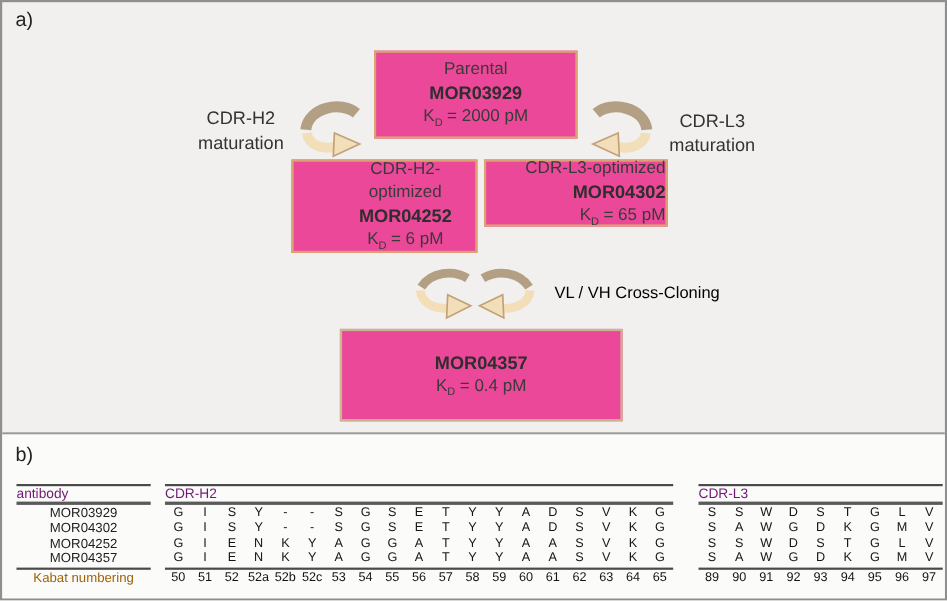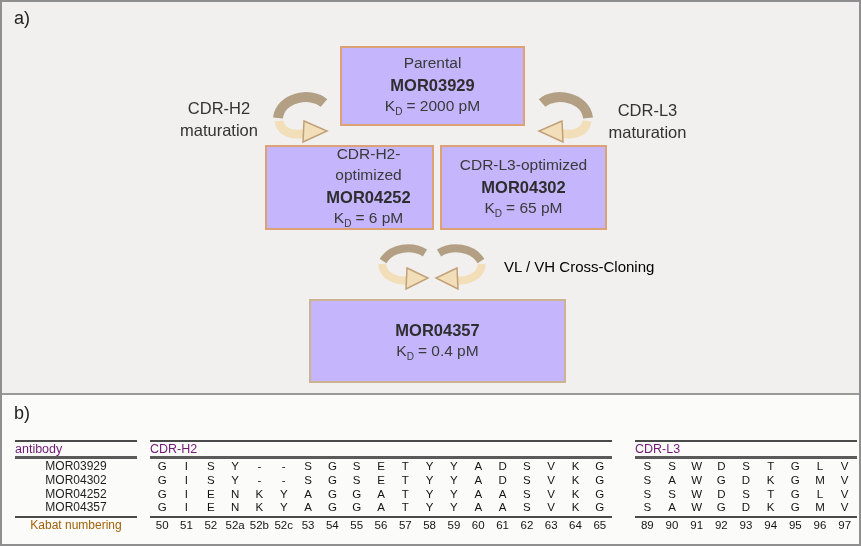--- a/index.html
+++ b/index.html
@@ -14,7 +14,7 @@
   .panel-a{position:absolute; inset:0 0 151px 0;}
   .panel-label{position:absolute; left:12px; top:6px; font-size:18px; color:#222; font-weight:500;}
   .box{
-    position:absolute; background:#c4b5fd; border:2px solid #dca175;
+    position:absolute; background:#ec4899; border:2px solid #dca175;
     display:flex; flex-direction:column; align-items:center; justify-content:center;
     text-align:center; line-height:1.35;
   }

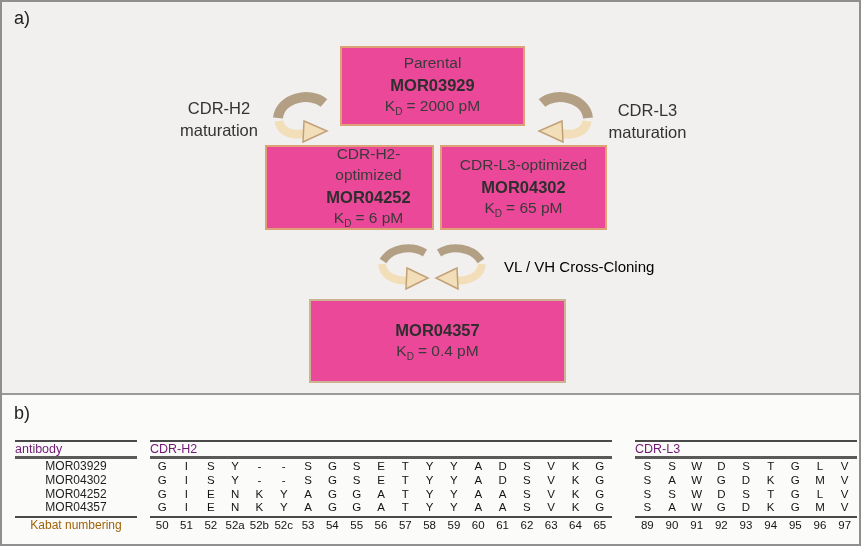--- a/index.html
+++ b/index.html
@@ -25,7 +25,7 @@
   .box-kd .kdval{margin-left:4px;}
   #box-parental{left:338px; top:44px;  width:185px; height:80px;}
   #box-h2      {left:263px; top:143px; width:169px; height:85px;padding-left:38px;}
-  #box-l3      {left:438px; top:143px; width:167px; height:85px;}
+  #box-l3      {left:438px; top:143px; width:167px; height:61px;align-items:flex-end;}
   #box-comb    {left:307px; top:297px; width:257px; height:84px; border-color:#ccb493;}
   .mat-label{position:absolute; font-size:16.5px; text-align:center; line-height:1.35; color:#333;}
   #mat-left {left:148px; top:95px; width:138px;}

